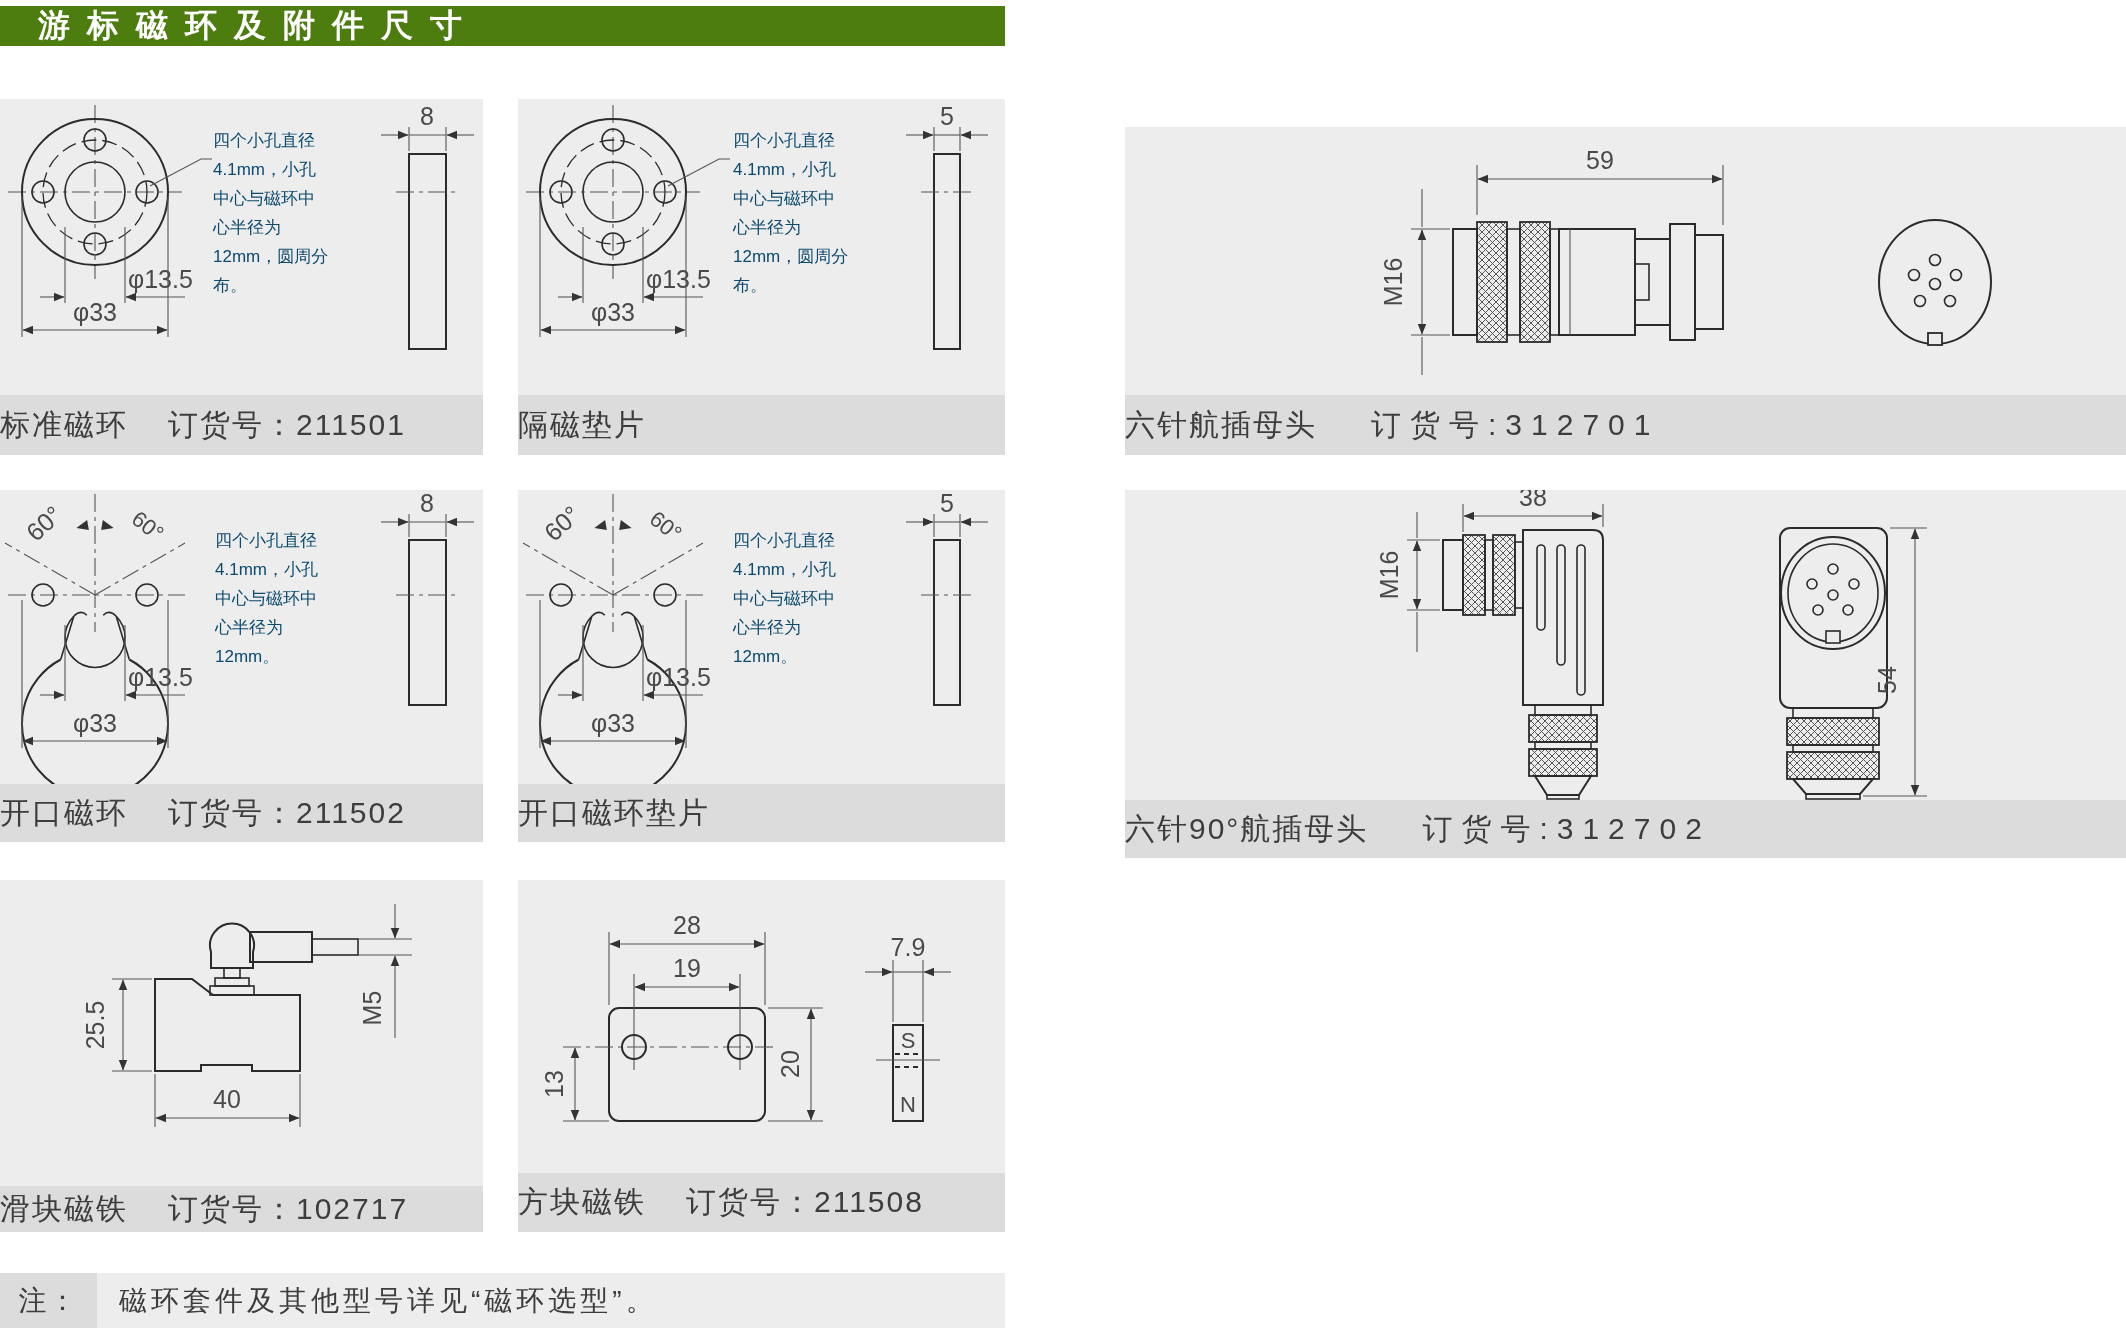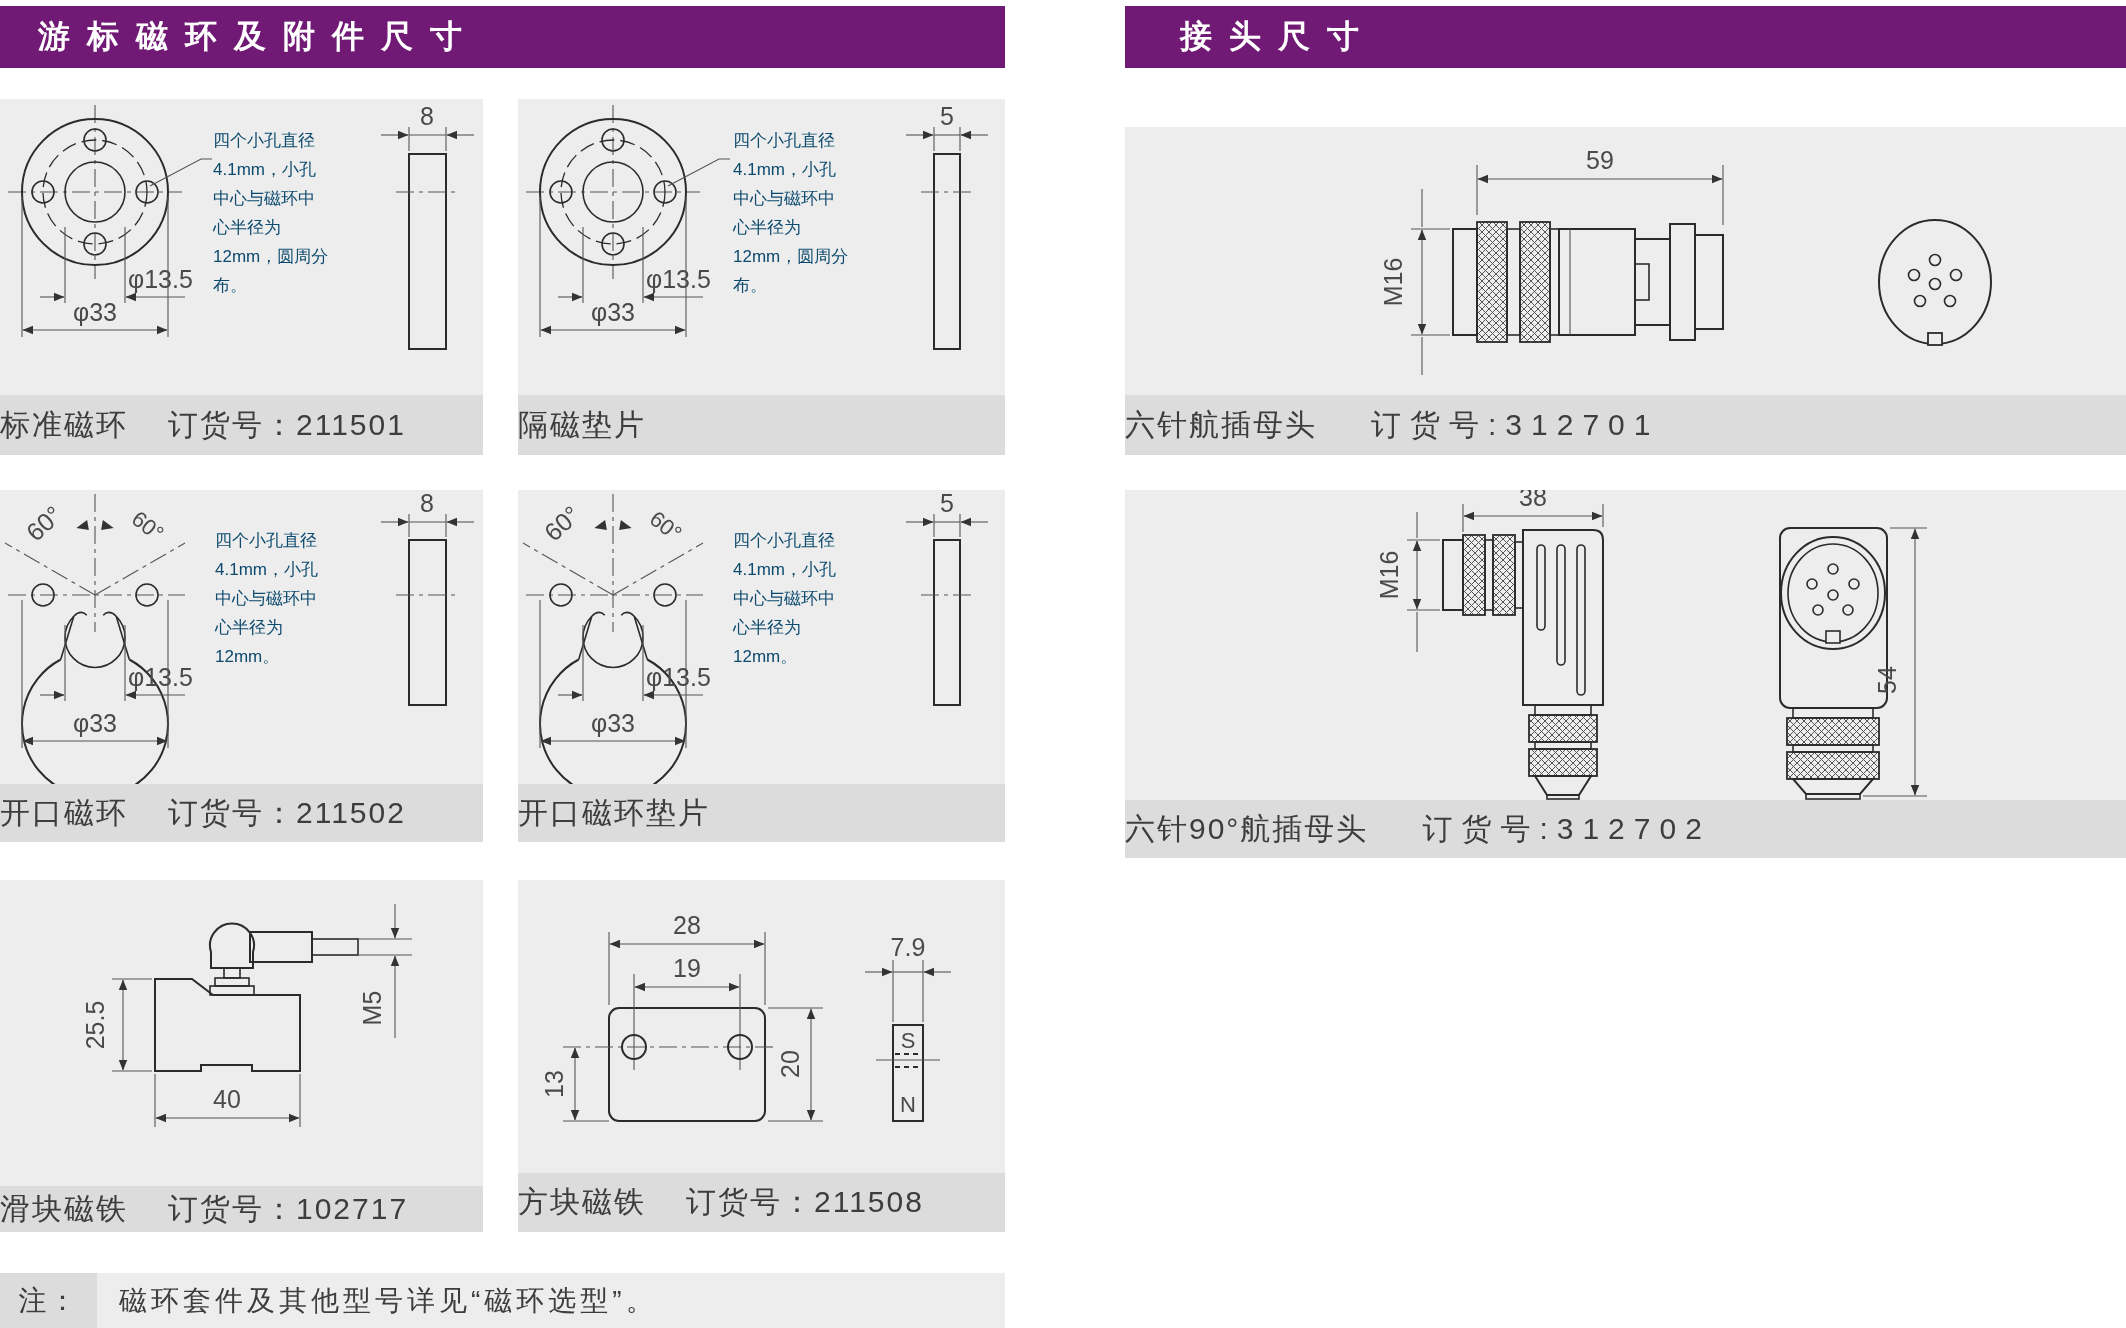--- a/index.html
+++ b/index.html
@@ -5,7 +5,7 @@
   html,body{margin:0;padding:0;background:#fff;}
   .canvas{position:relative;width:2126px;height:1328px;background:#ffffff;
           font-family:"Liberation Sans","DejaVu Sans",sans-serif;overflow:hidden;}
-  .hdr{position:absolute;top:6px;height:62px;background:#701a75;color:#ffffff;
+  .hdr{position:absolute;top:6px;height:40px;background:#4d7c0f;color:#ffffff;
        display:flex;align-items:center;font-size:32px;font-weight:600;letter-spacing:17px;}
   .hdr-left{left:0;width:1005px;padding-left:38px;box-sizing:border-box;}
   .hdr-right{left:1125px;width:1001px;padding-left:55px;box-sizing:border-box;}

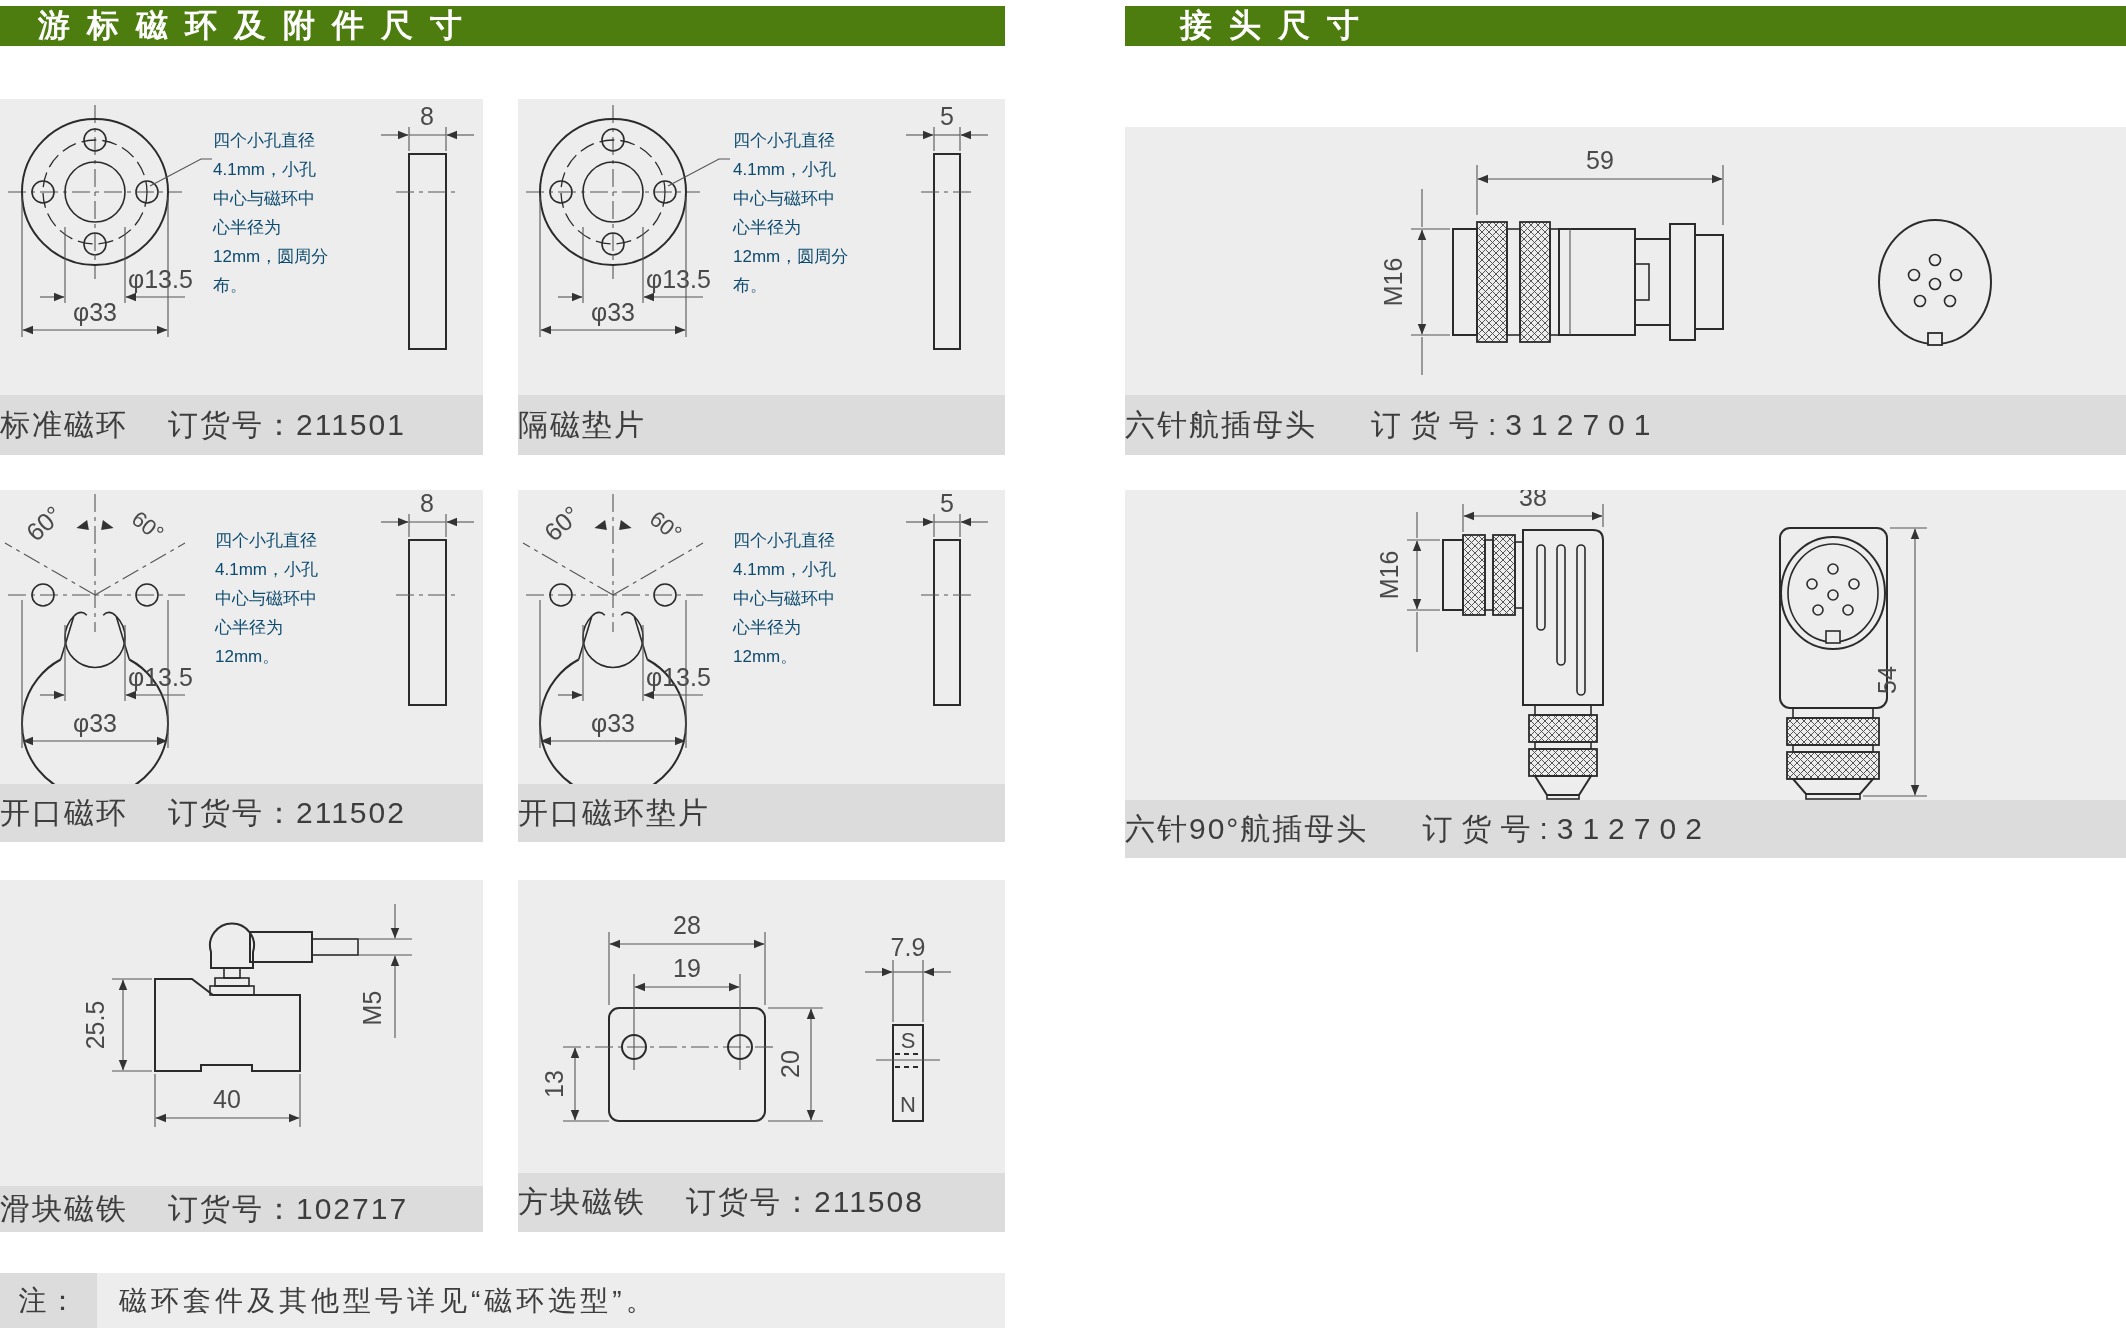--- a/index.html
+++ b/index.html
@@ -41,9 +41,6 @@
 
   <div class="hdr hdr-left">
     <span>游标磁环及附件尺寸</span>
-  </div>
-  <div class="hdr hdr-right">
-    <span>接头尺寸</span>
   </div>
 
   <div class="panel" style="left:0;top:99px;width:483px;height:356px">

